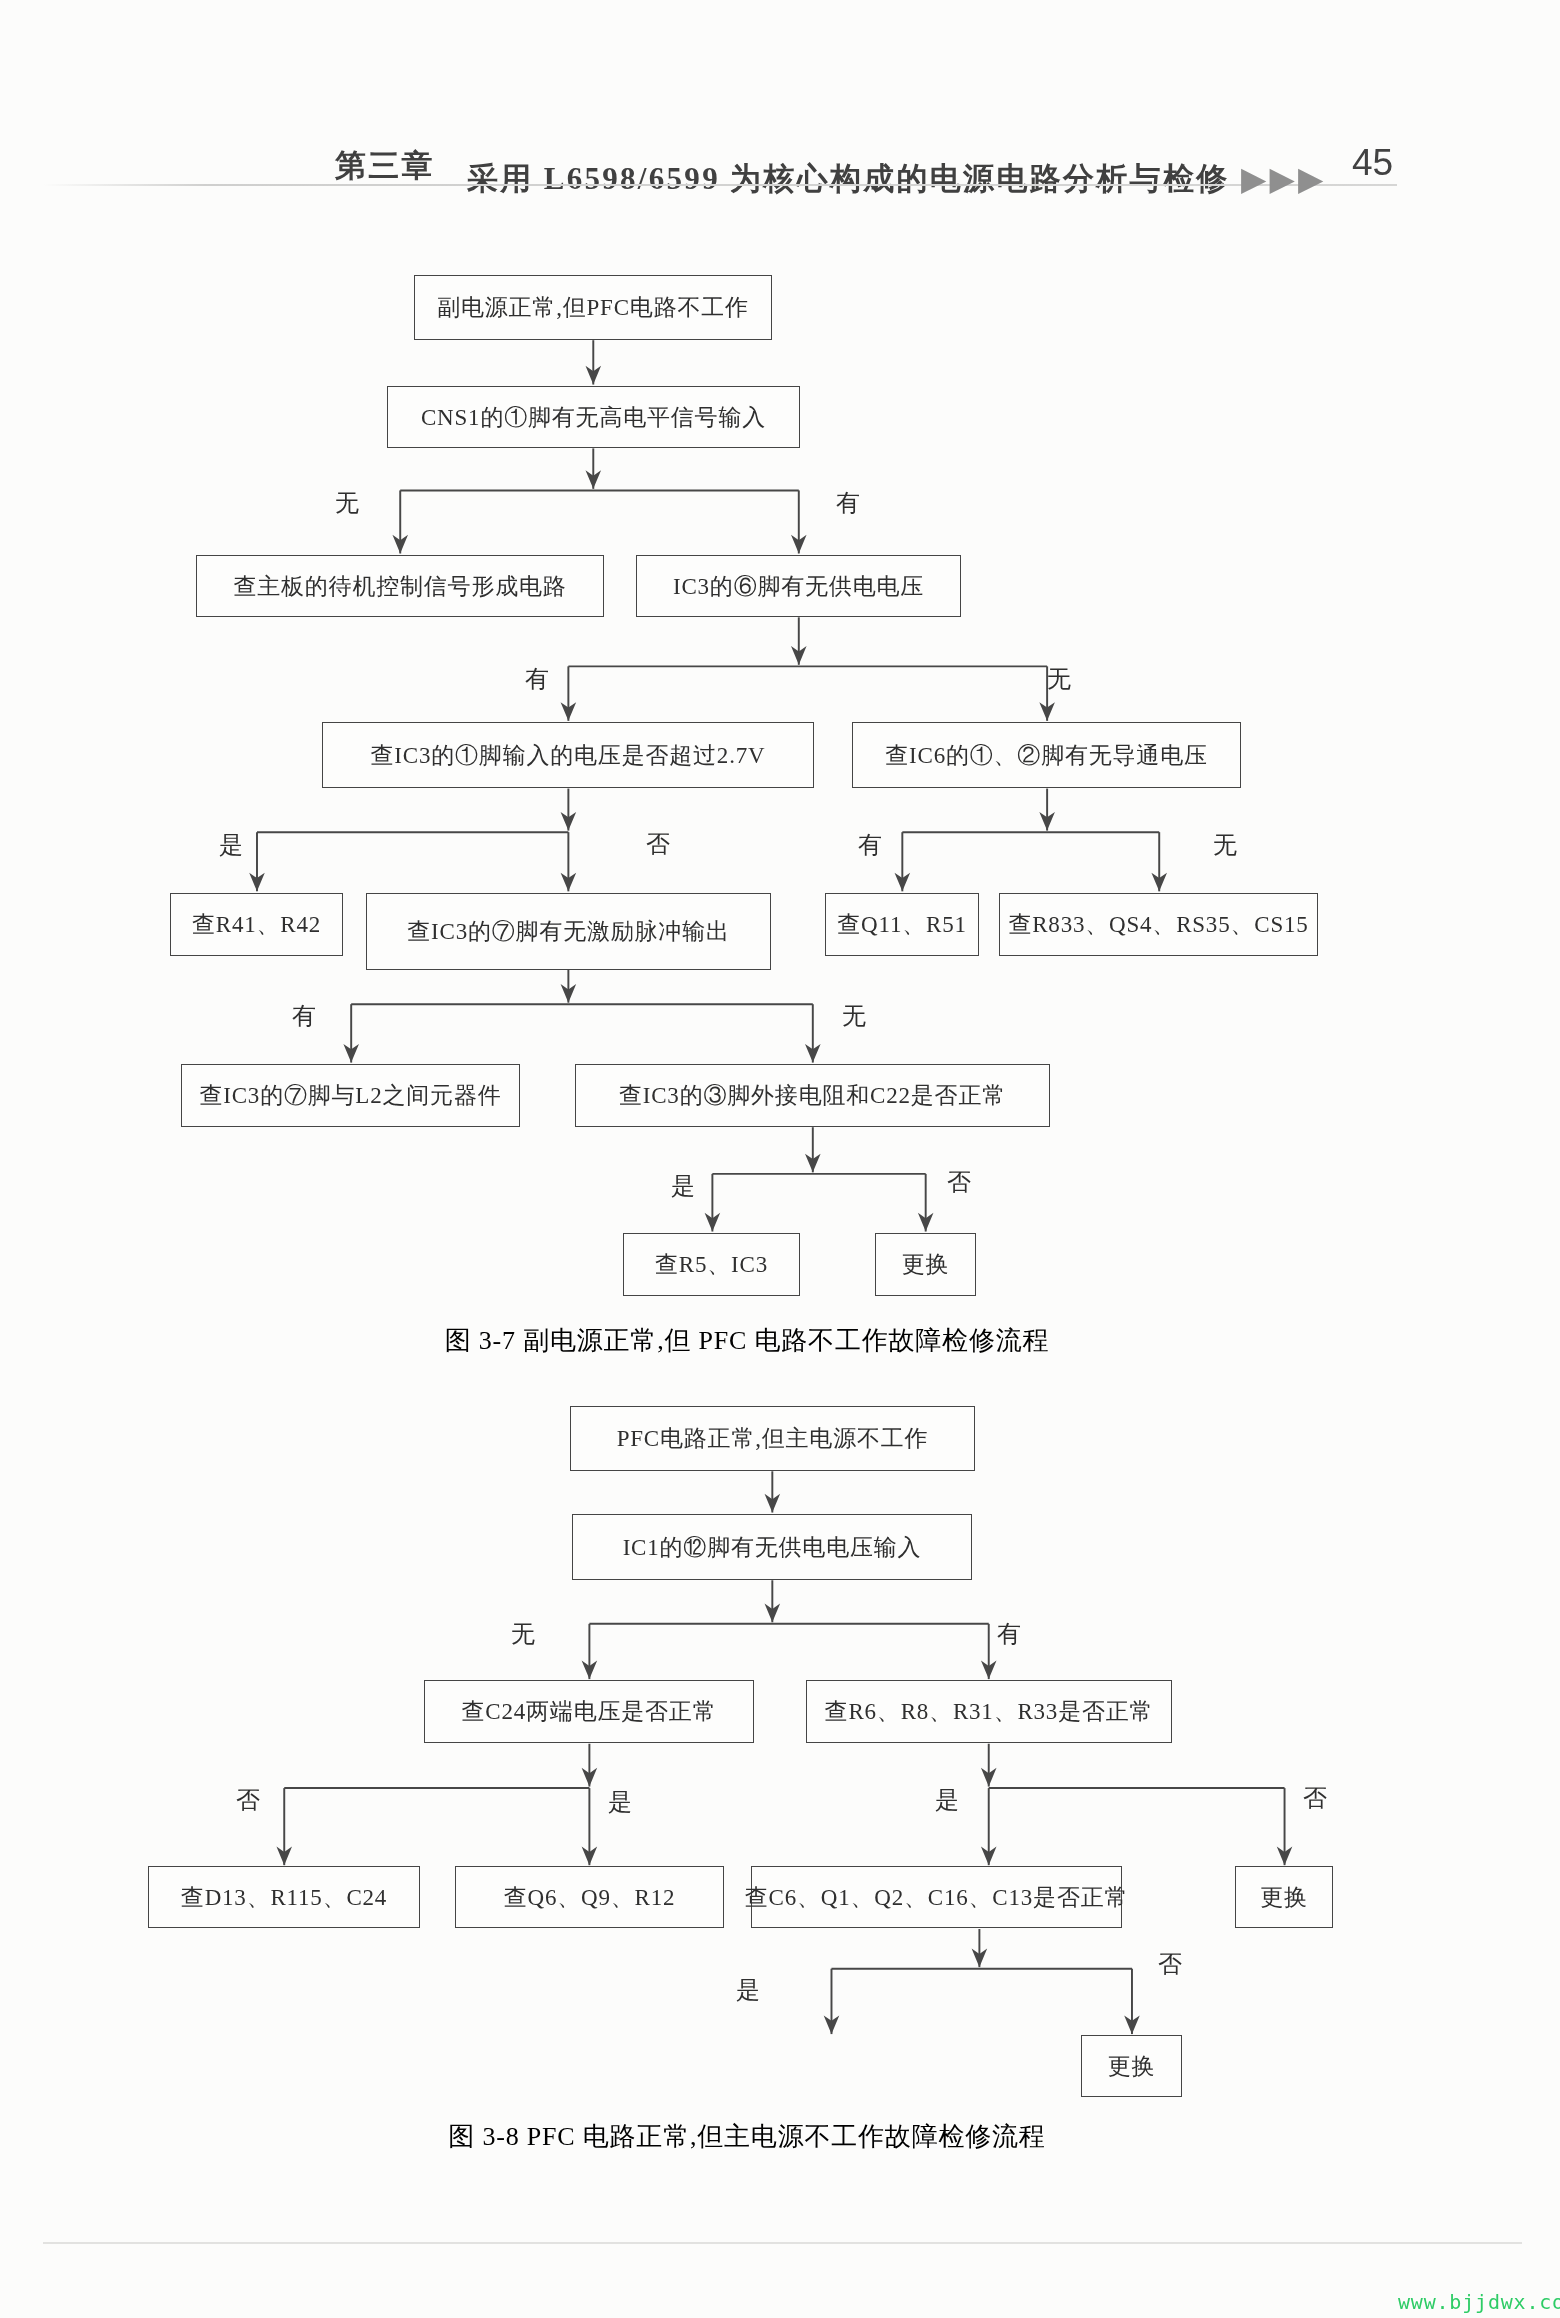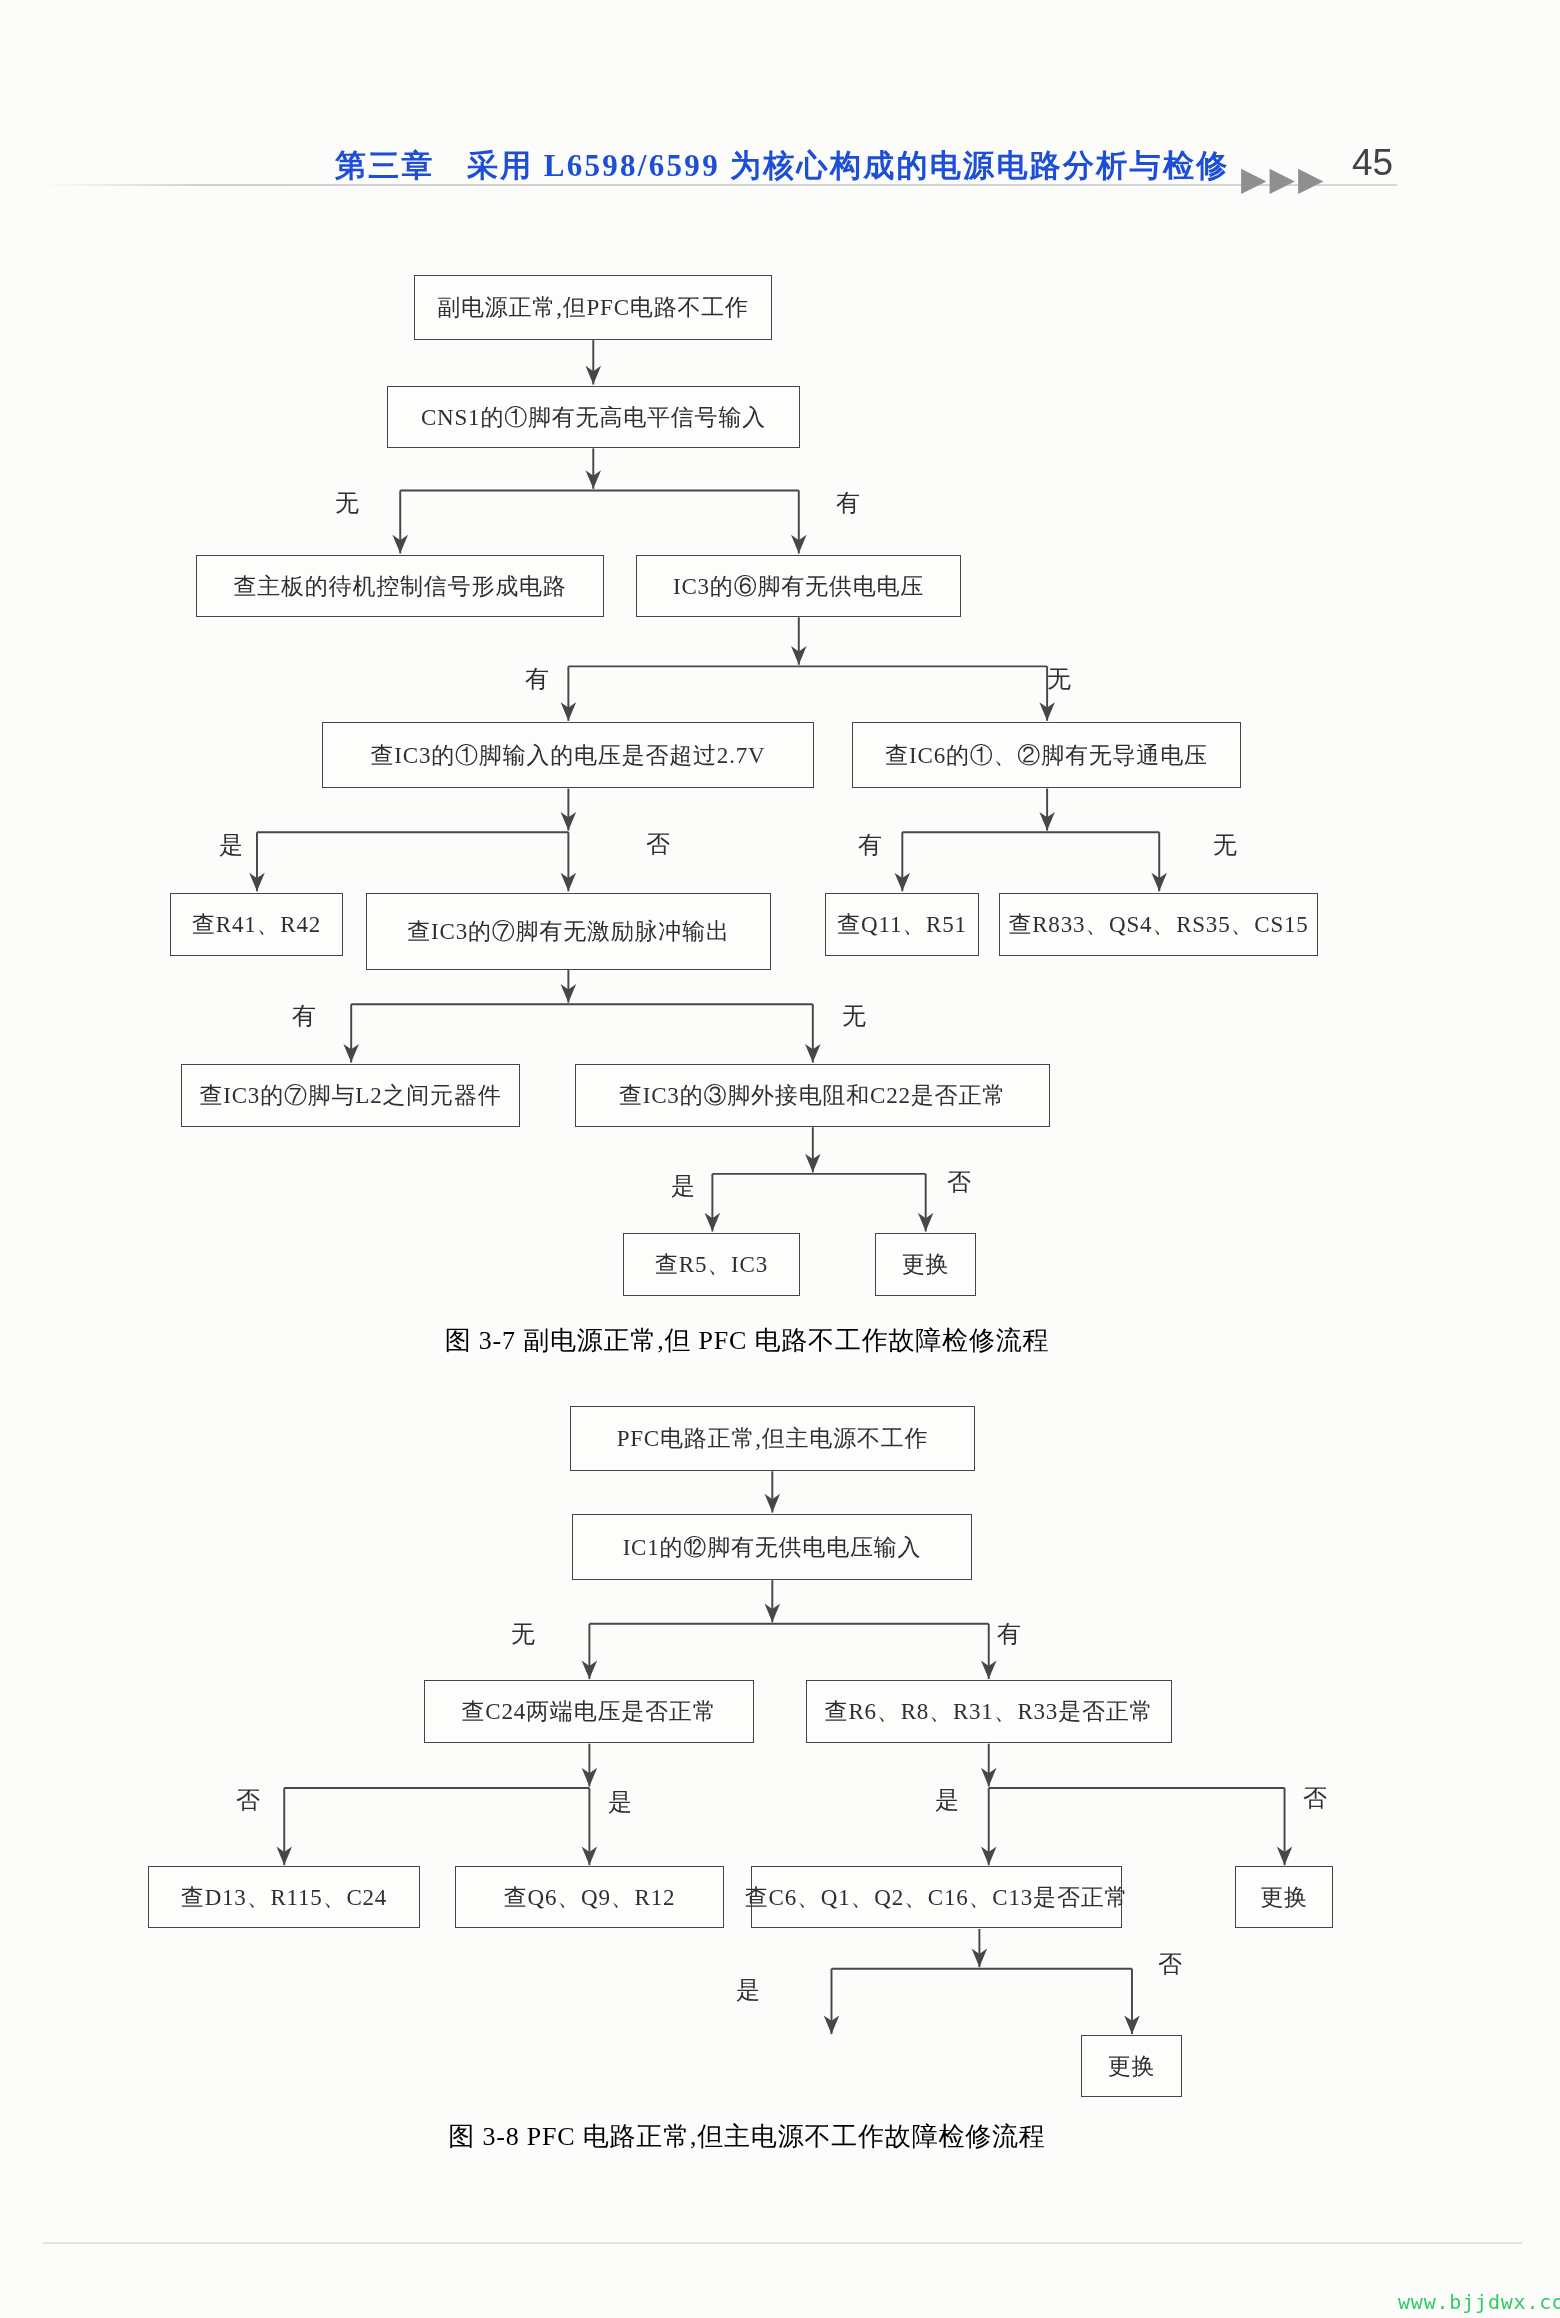--- a/index.html
+++ b/index.html
@@ -11,7 +11,7 @@
     font-family:"Liberation Serif","DejaVu Serif",serif;
     color:#2f2f2f;
   }
-  .hdr-text{position:absolute;font-weight:bold;color:#1d4ed8;font-size:31px;letter-spacing:2.3px;white-space:nowrap;}
+  .hdr-text{position:absolute;font-weight:bold;color:#404040;font-size:31px;letter-spacing:2.3px;white-space:nowrap;}
   .hdr-rule{position:absolute;left:43px;top:184px;width:1354px;height:2.3px;
     background:linear-gradient(to right, rgba(205,205,205,0), #cfcfce 12%, #d6d6d5);}
   .hdr-arrows{position:absolute;left:1241px;top:159px;font-size:33px;color:#8f8f8f;letter-spacing:3.1px;font-family:"DejaVu Sans",sans-serif;}

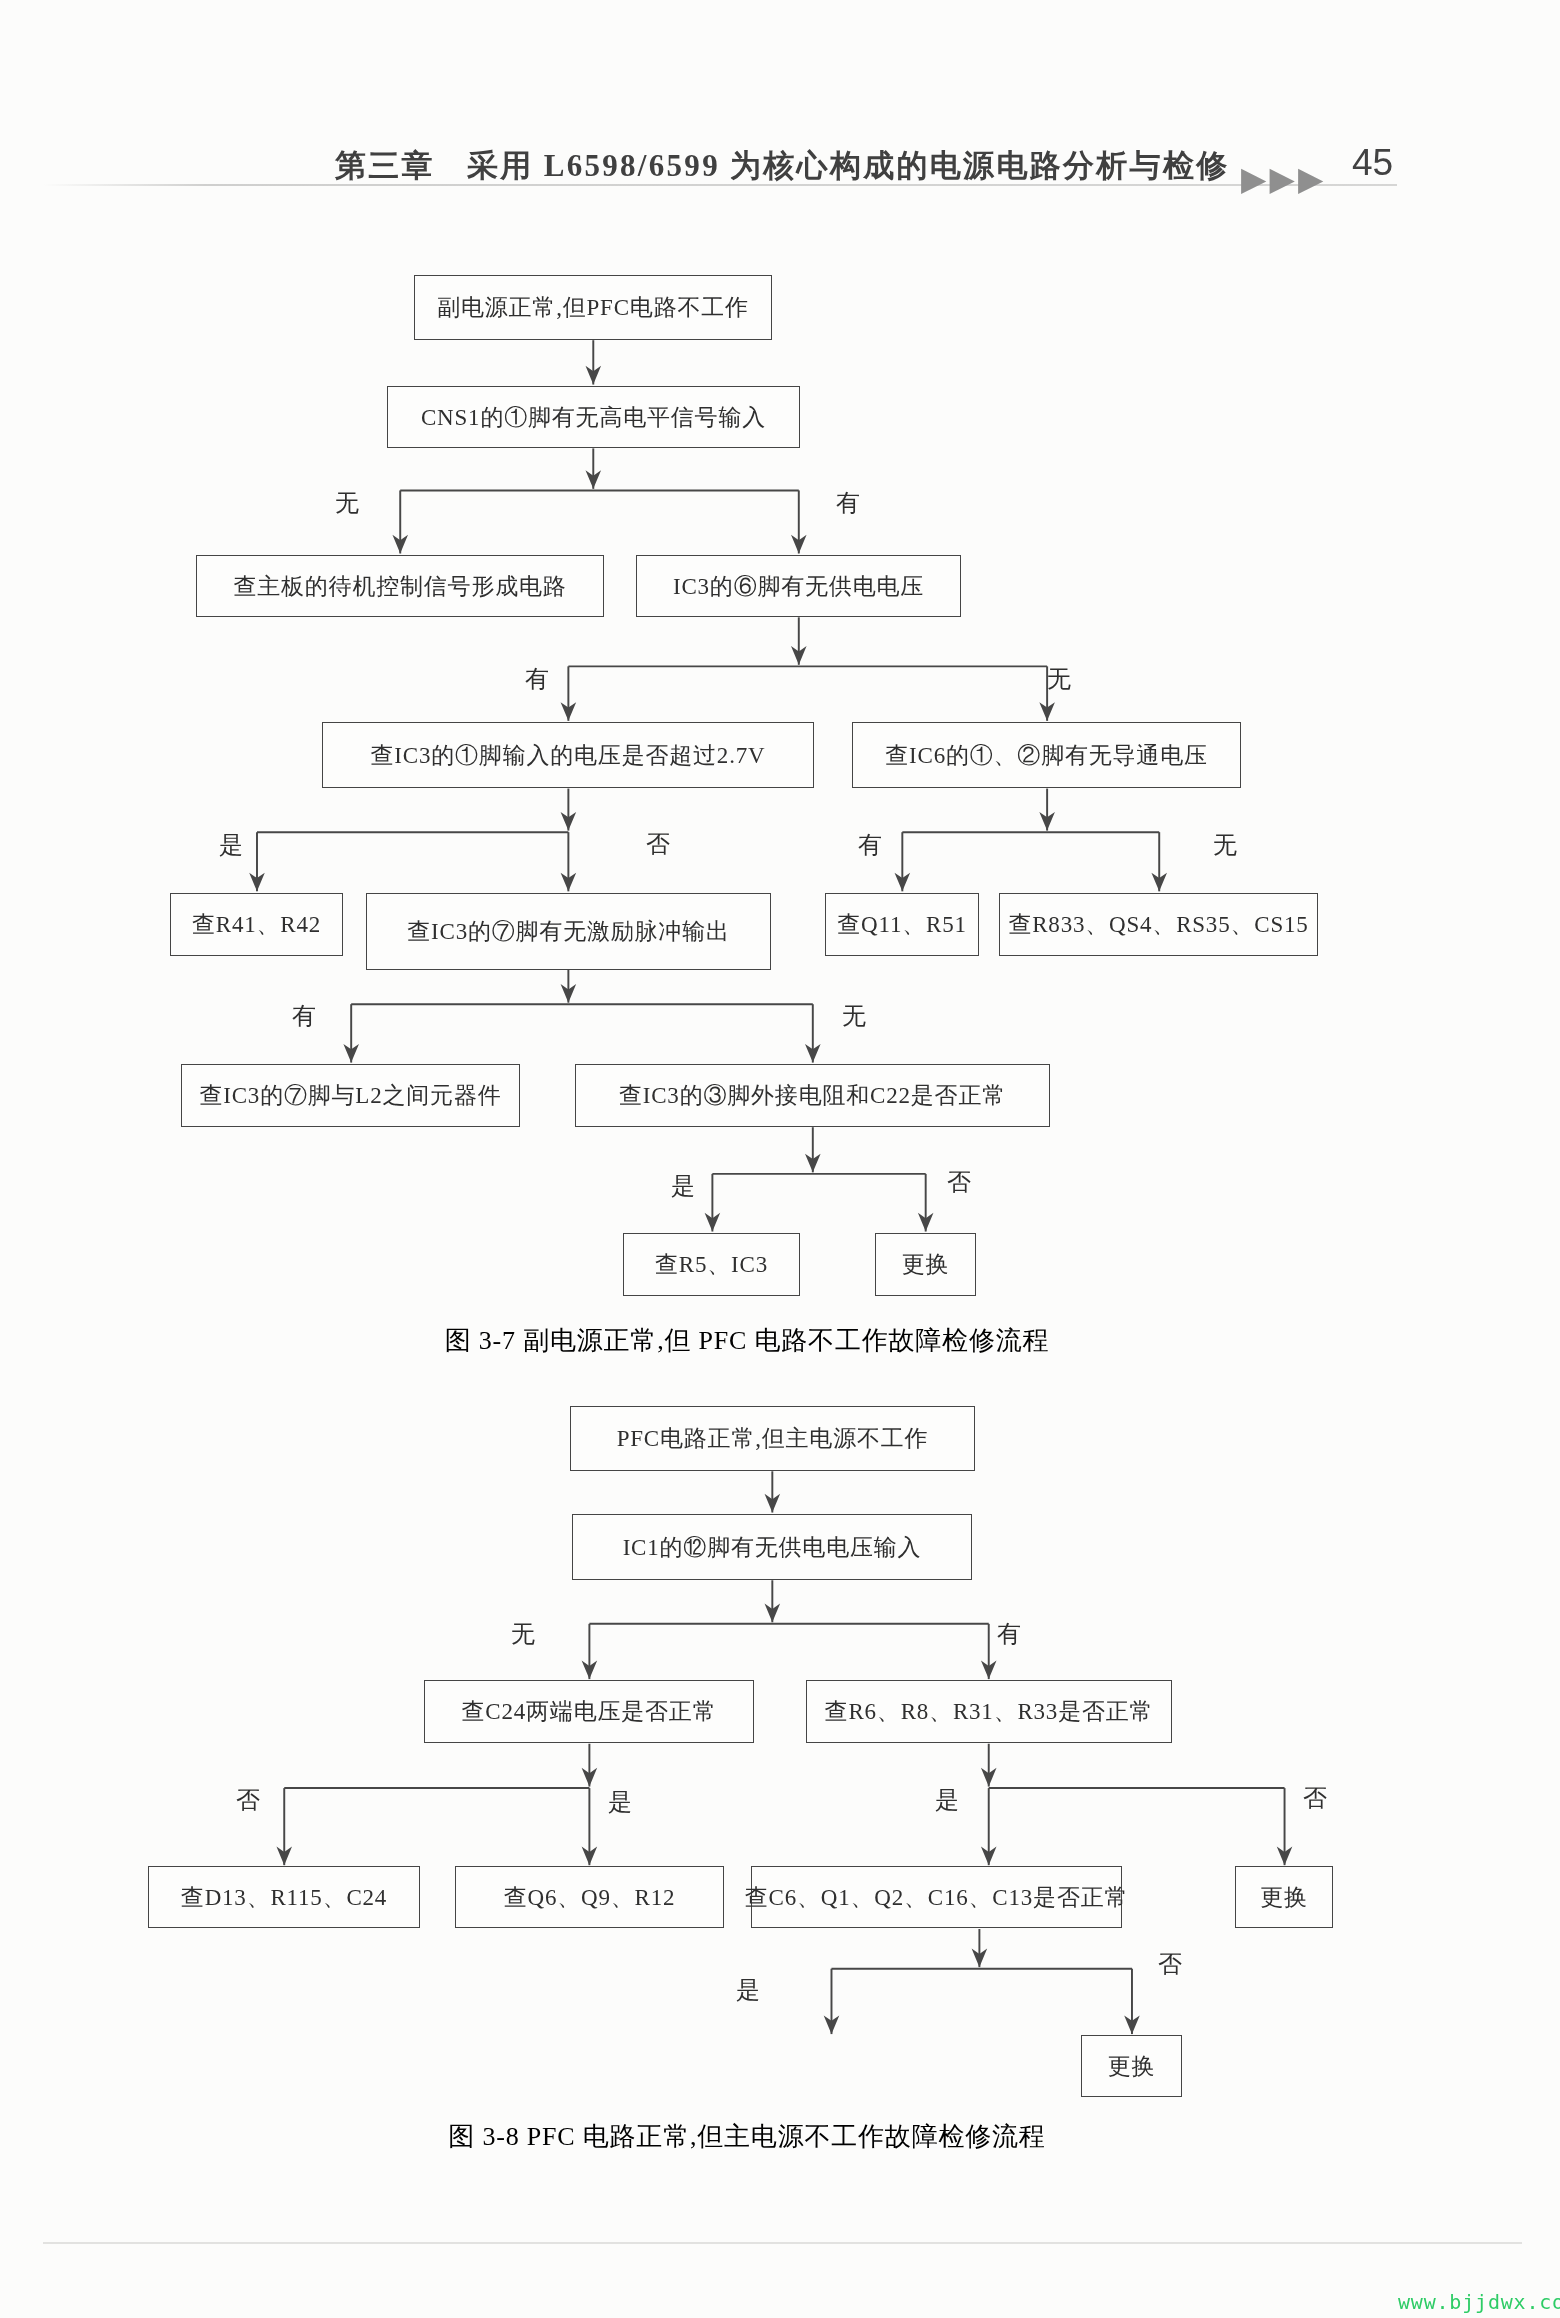--- a/index.html
+++ b/index.html
@@ -39,7 +39,7 @@
 <div class="page">
 
   <span class="hdr-text" style="left:335px;top:145px">第三章</span>
-  <span class="hdr-text" style="left:467px;top:145px">采用 L6598/6599 为核心构成的电源电路分析与检修</span>
+  <span class="hdr-text" style="left:467px;top:158px">采用 L6598/6599 为核心构成的电源电路分析与检修</span>
   <div class="hdr-rule"></div>
   <span class="hdr-arrows">▶▶▶</span>
   <span class="page-num">45</span>

